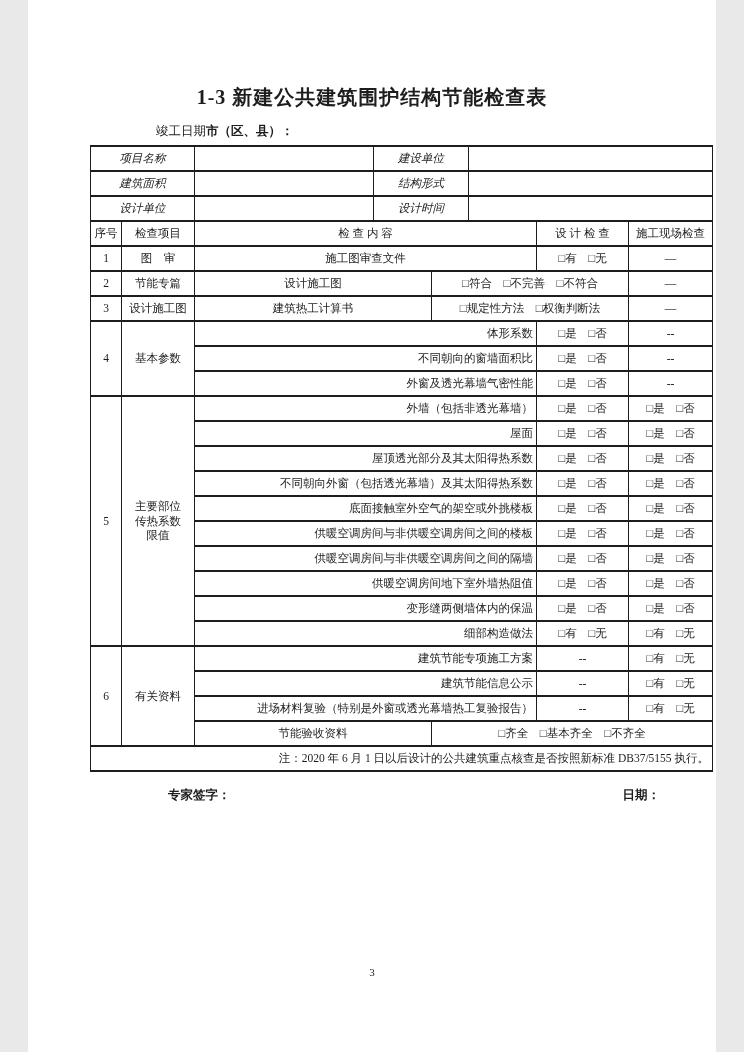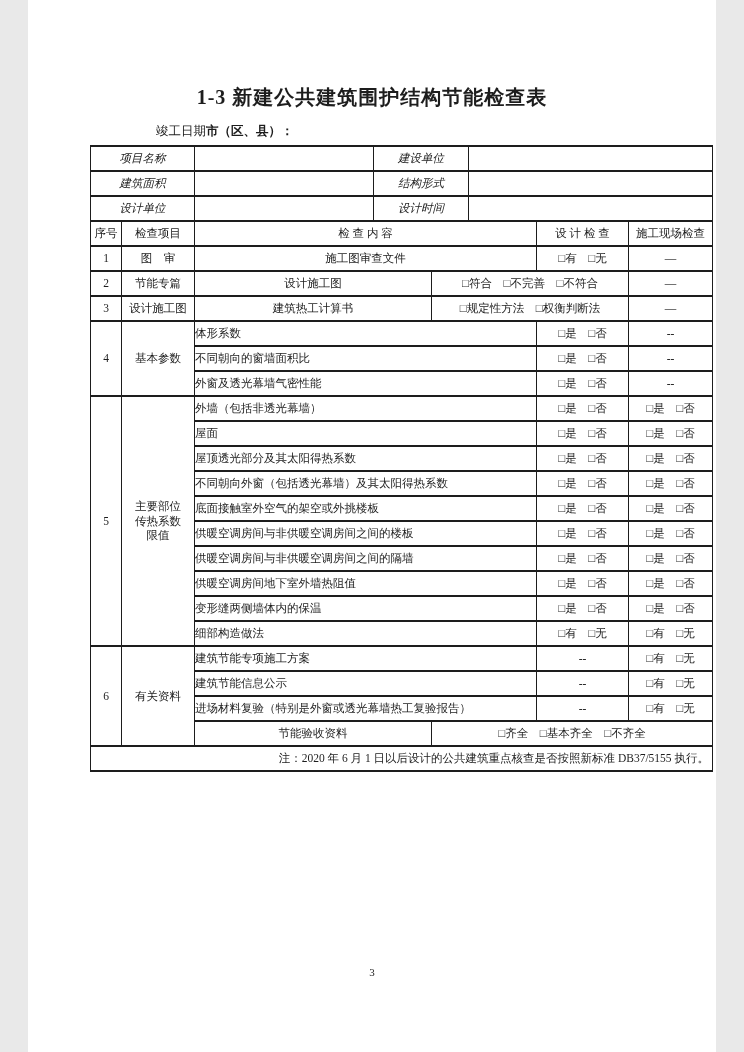--- a/index.html
+++ b/index.html
@@ -30,7 +30,7 @@
   }
   .main { margin-top:-2px; }
   .info td { height:25px;font-style:italic; }
-  td.left { text-align:left; padding-left:0; }
+  td.left { text-align:right; padding-left:0; }
   td.wrapcol { padding:12px 12px; } 
   td.note { text-align:right; }
   .signature {

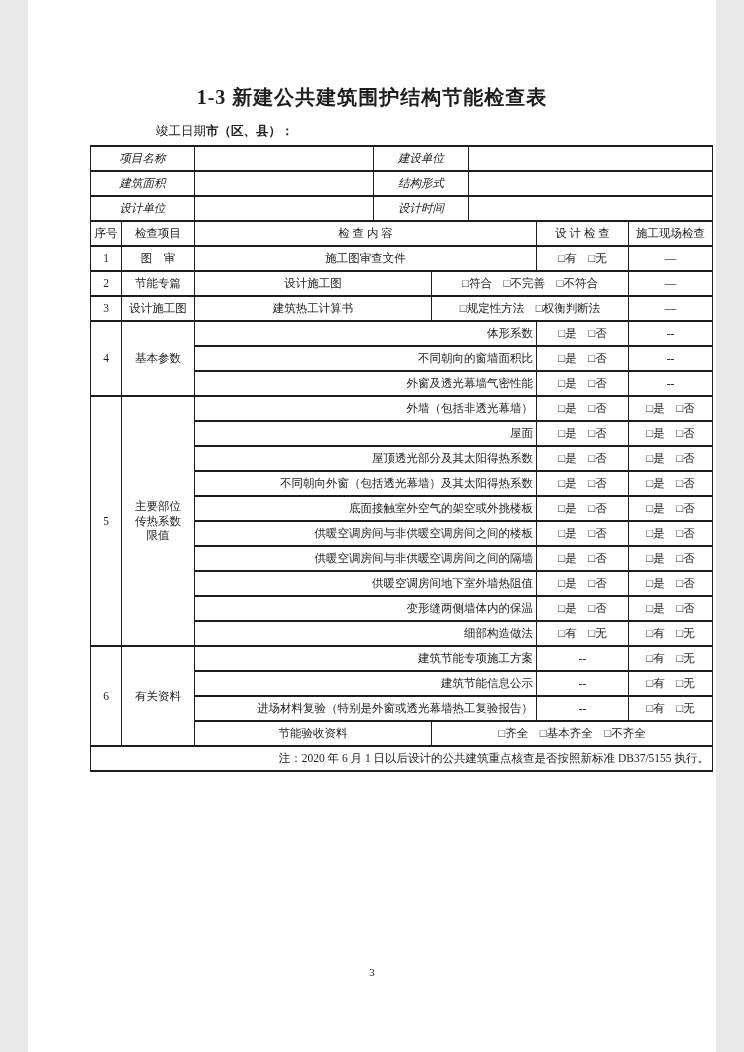--- a/index.html
+++ b/index.html
@@ -226,6 +226,10 @@
   </tbody>
     </table>
 
+  <div class="signature">
+    <span>专家签字：</span>
+    <span>日期：</span>
+  </div>
 
   <div class="pagenum">3</div>
 

